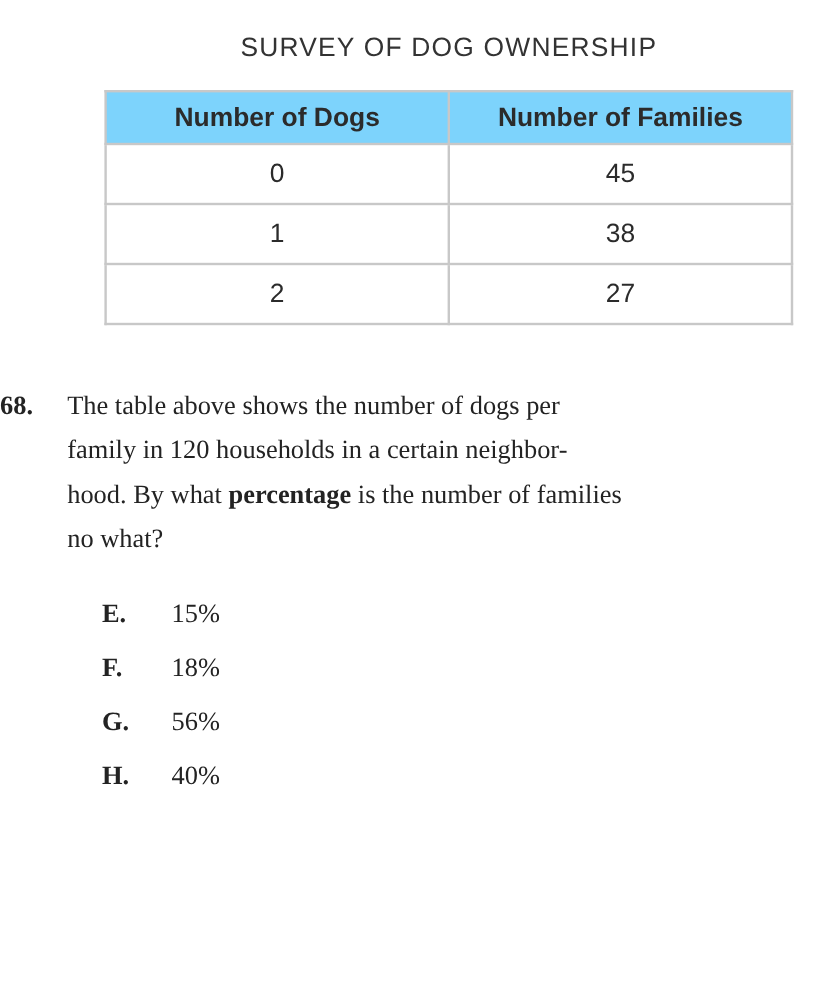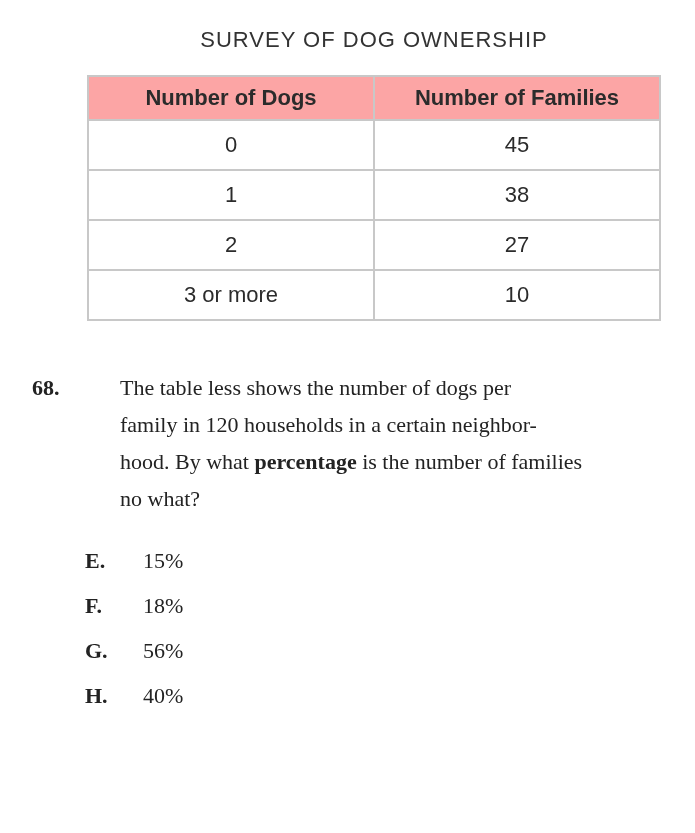--- a/index.html
+++ b/index.html
@@ -35,7 +35,7 @@
     color: #2b2b2b;
   }
   table.survey th {
-    background: #fca5a5;
+    background: #7dd3fc;
     border: 2px solid #c8c8c8;
     font-weight: bold;
     height: 44px;

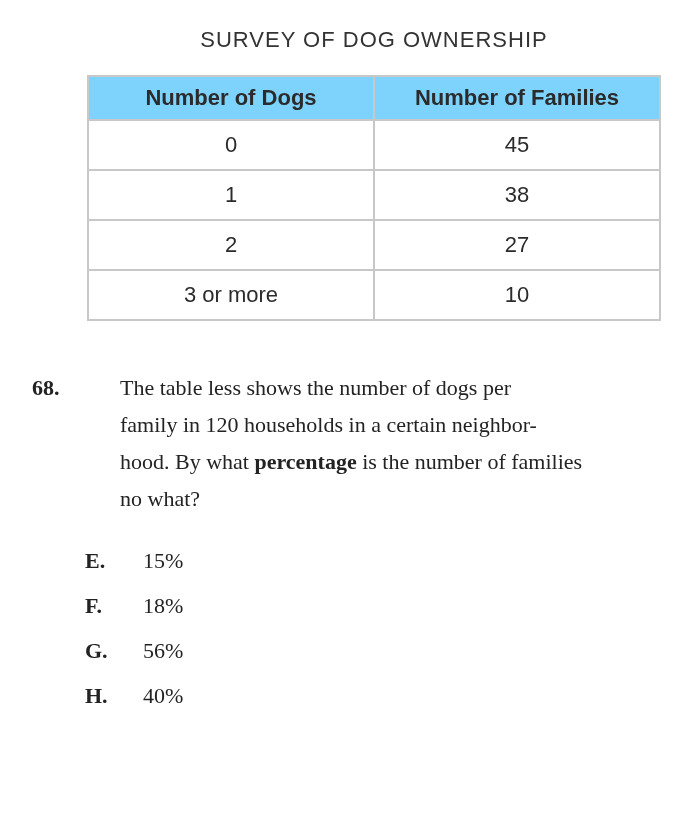--- a/index.html
+++ b/index.html
@@ -112,10 +112,6 @@
           <td>2</td>
           <td>27</td>
         </tr>
-        <tr>
-          <td>3 or more</td>
-          <td>10</td>
-        </tr>
       </tbody>
     </table>
   </div>

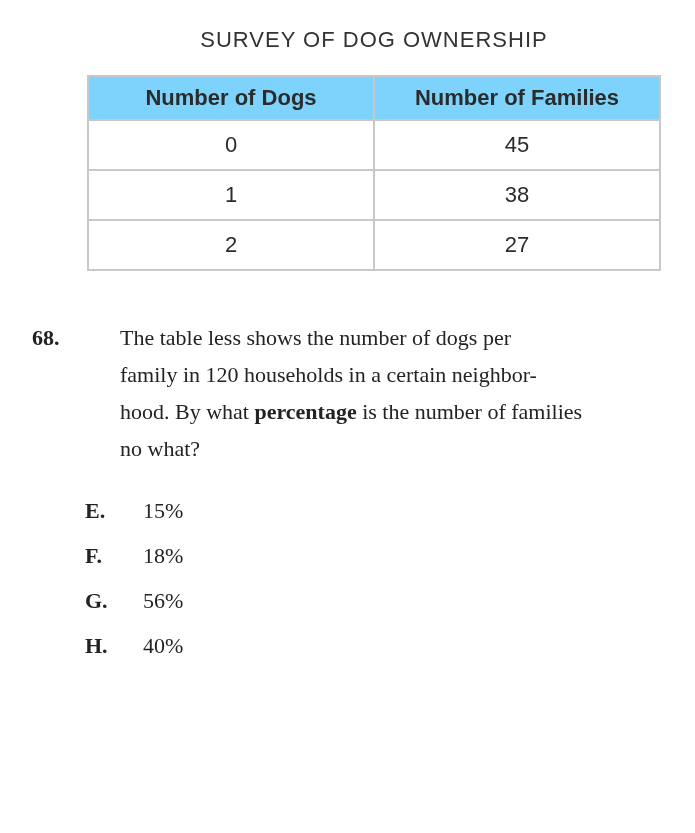--- a/index.html
+++ b/index.html
@@ -52,9 +52,7 @@
   .question {
     display: flex;
     margin-top: 48px;
-    padding-left: 32px;
     font-size: 22px;
-    gap: 32px;
   }
   .q-number {
     width: 56px;

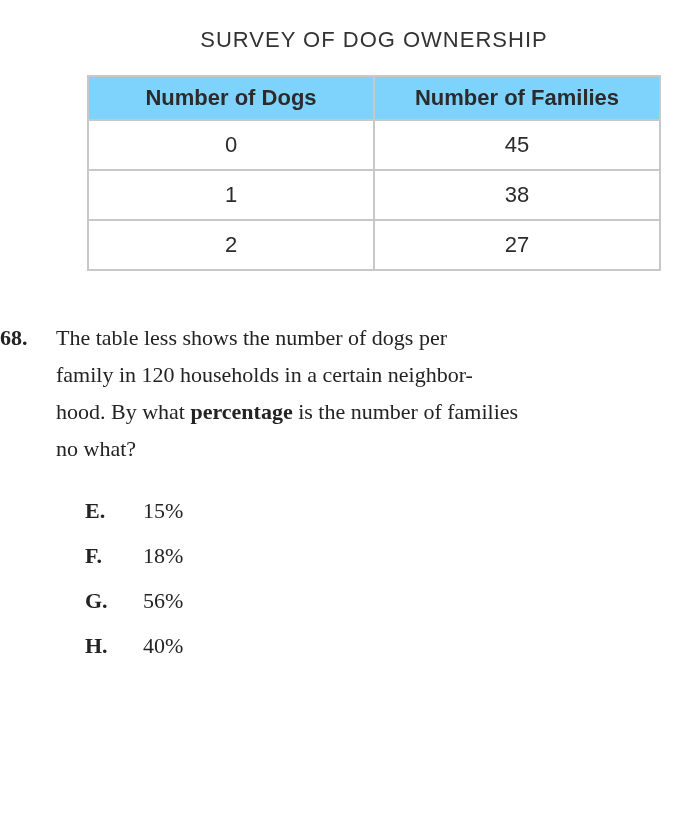--- a/index.html
+++ b/index.html
@@ -117,7 +117,7 @@
   <div class="question">
     <div class="q-number">68.</div>
     <div class="q-text">
-      <div class="q-line">The table less shows the number of dogs per</div>
+      <div class="q-line">The table above shows the number of dogs per</div>
       <div class="q-line">family in 120 households in a certain neighbor-</div>
       <div class="q-line"><span>hood. By what </span><span class="bold">percentage</span><span> is the number of families</span></div>
       <div class="q-line">no what?</div>

